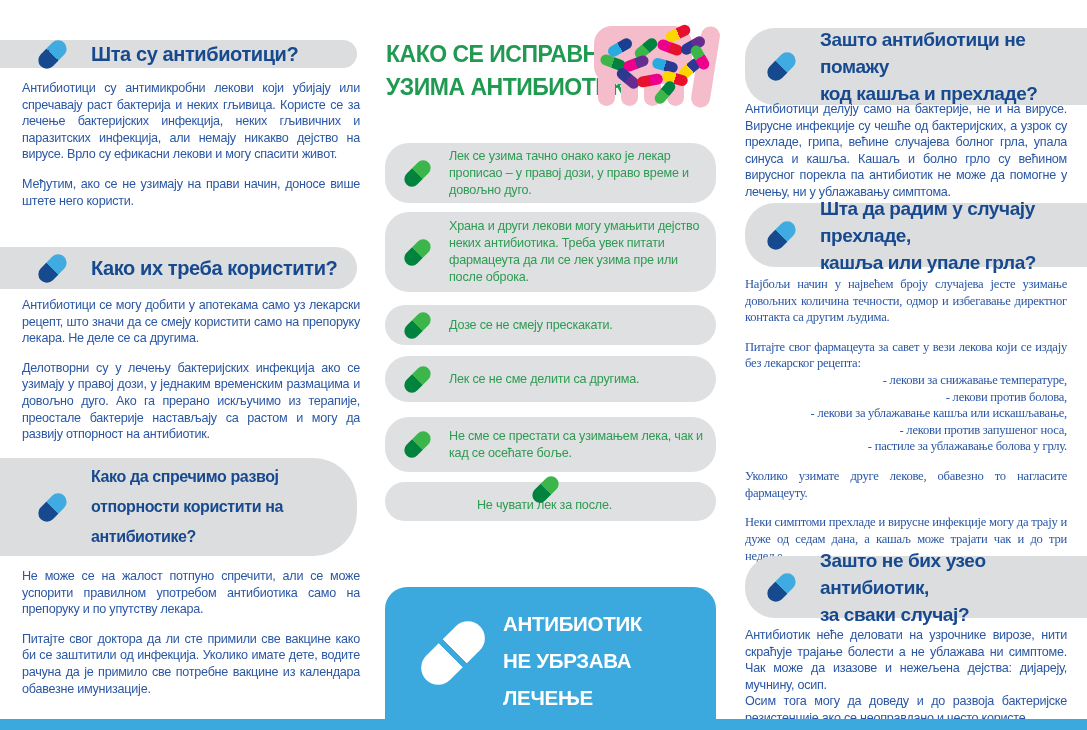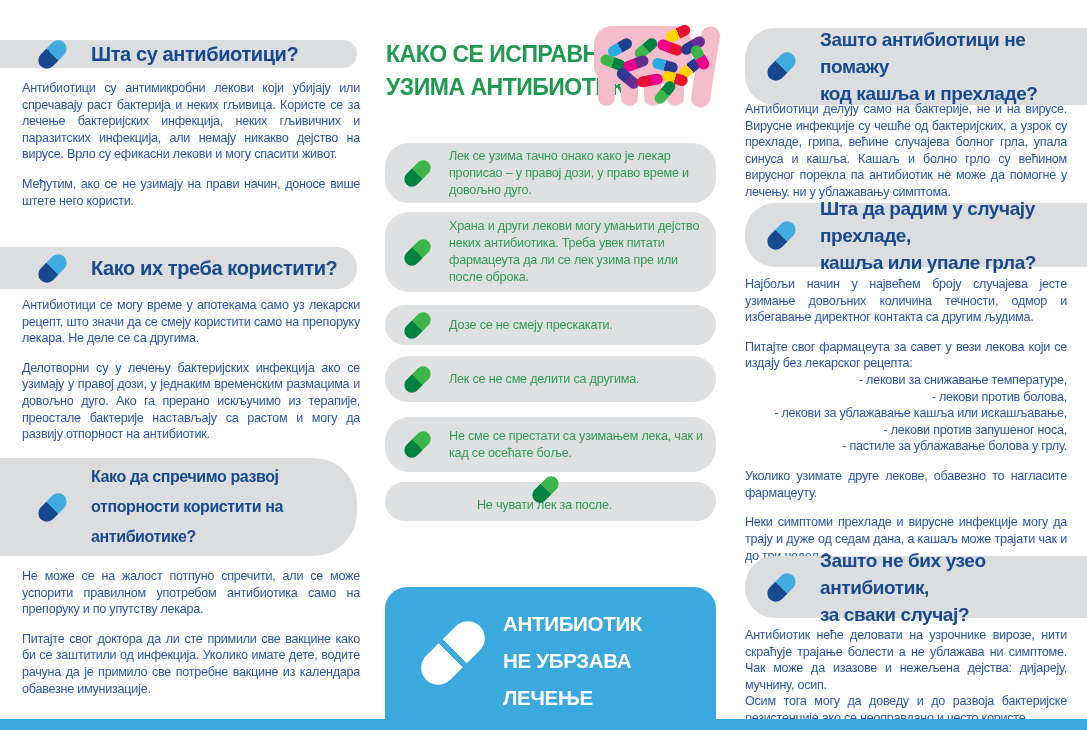--- a/index.html
+++ b/index.html
@@ -174,7 +174,7 @@
       <div>кашља или упале грла?</div>
     </div>
   </div>
-  <div class="body rightcol" style="top:276px;">
+  <div class="body rightcol" style="top:276px;font-family:Liberation Serif, serif;">
     <p>Најбољи начин у највећем броју случајева јесте узимање довољних количина течности, одмор и избегавање директног контакта са другим људима.</p>
     <p class="mt">Питајте свог фармацеута за савет у вези лекова који се издају без лекарског рецепта:</p>
     <p class="listline">- лекови за снижавање температуре,</p>

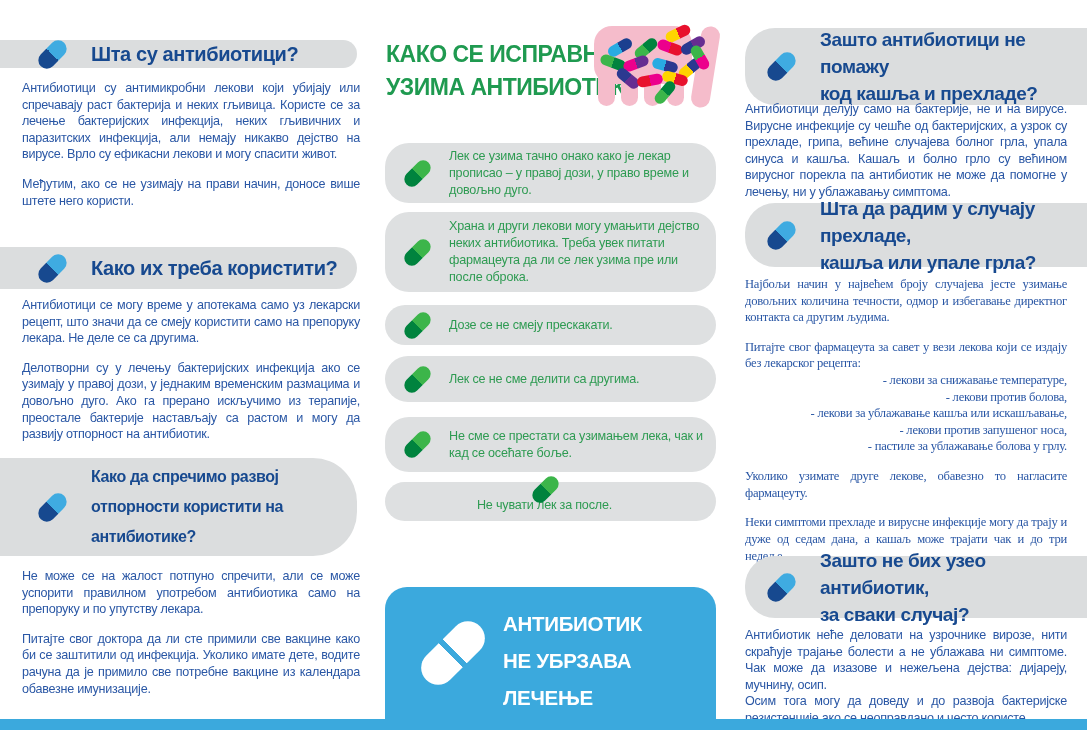--- a/index.html
+++ b/index.html
@@ -75,7 +75,7 @@
     </div>
   </div>
   <div class="body leftcol" style="top:297px;">
-    <p>Антибиотици се могу време у апотекама само уз лекарски рецепт, што значи да се смеју користити само на препоруку лекара. Не деле се са другима.</p>
+    <p>Антибиотици се могу добити у апотекама само уз лекарски рецепт, што значи да се смеју користити само на препоруку лекара. Не деле се са другима.</p>
     <p class="mt">Делотворни су у лечењу бактеријских инфекција ако се узимају у правој дози, у једнаким временским размацима и довољно дуго. Ако га прерано искључимо из терапије, преостале бактерије настављају са растом и могу да развију отпорност на антибиотик.</p>
   </div>
 

